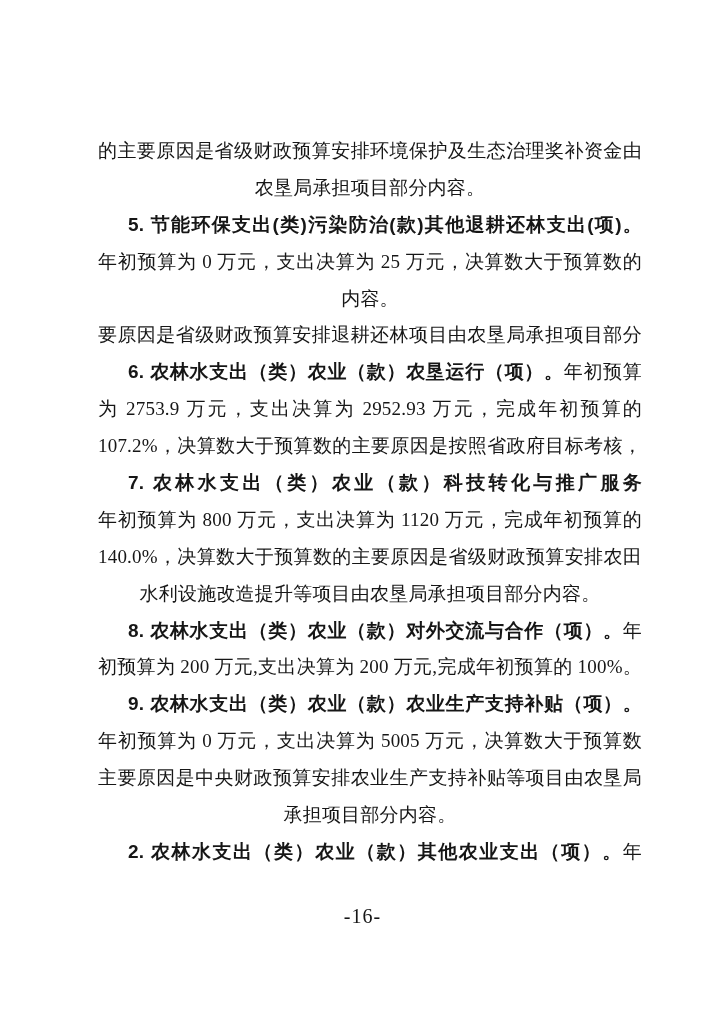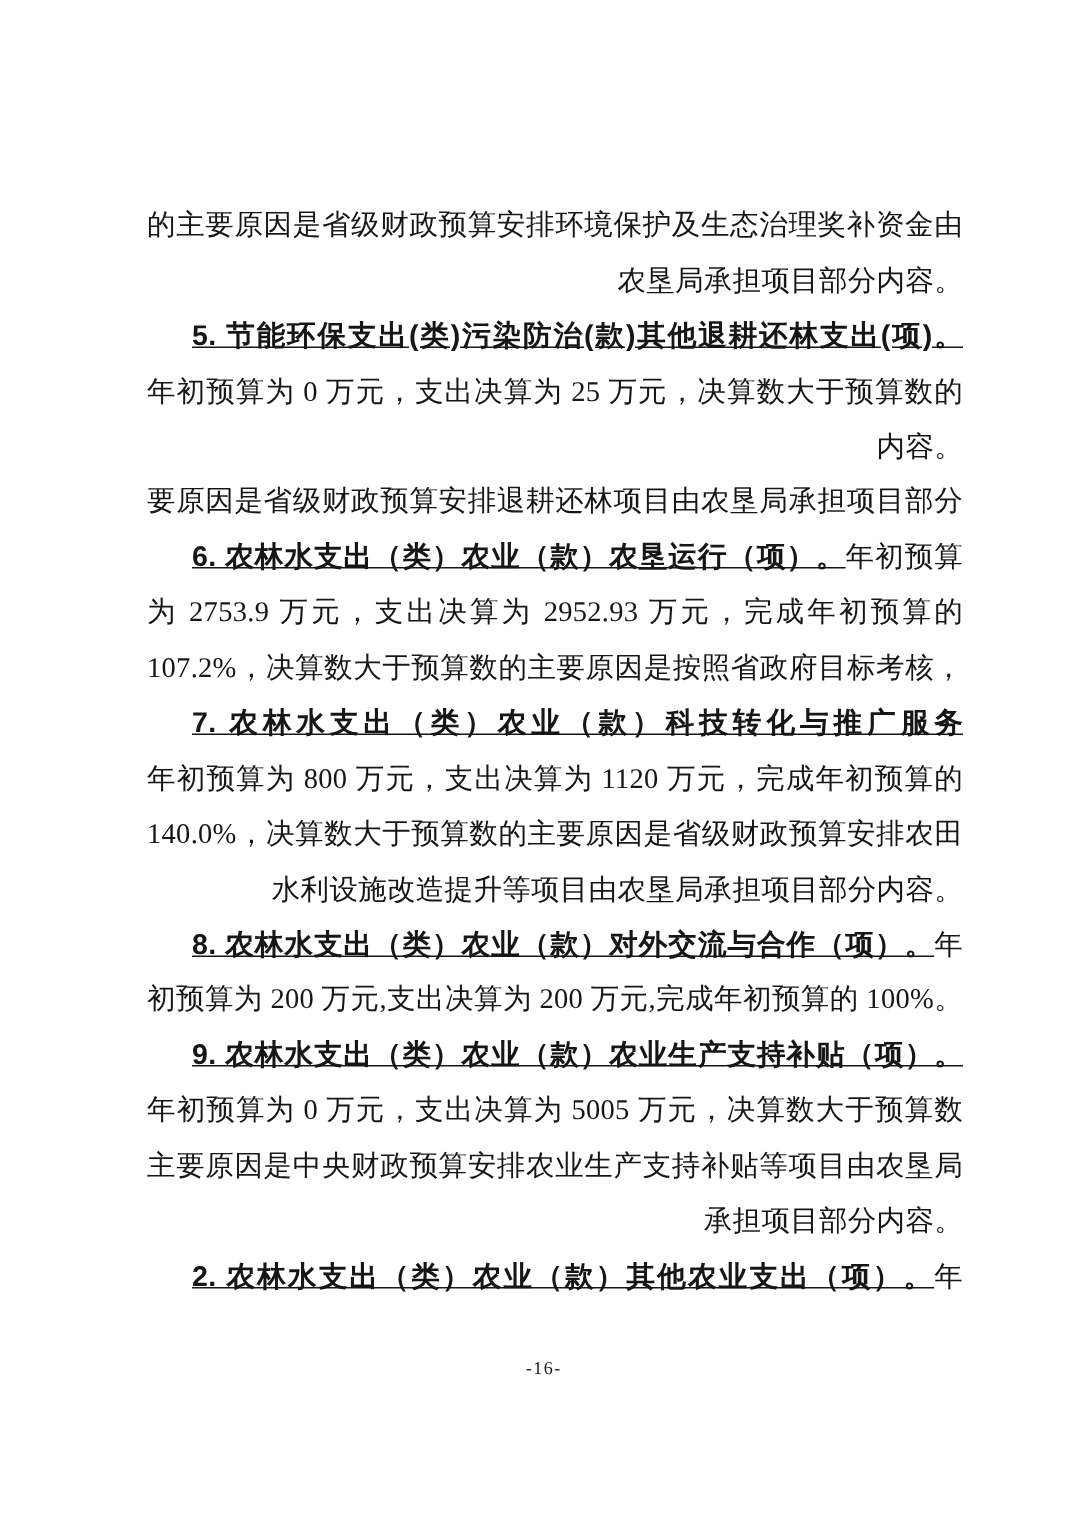--- a/index.html
+++ b/index.html
@@ -33,7 +33,7 @@
     line-height: 36.9px;
     height: 36.9px;
     overflow: hidden;
-    text-align: right;
+    text-align: center;
     white-space: normal;
     letter-spacing: 0.2px;
   }

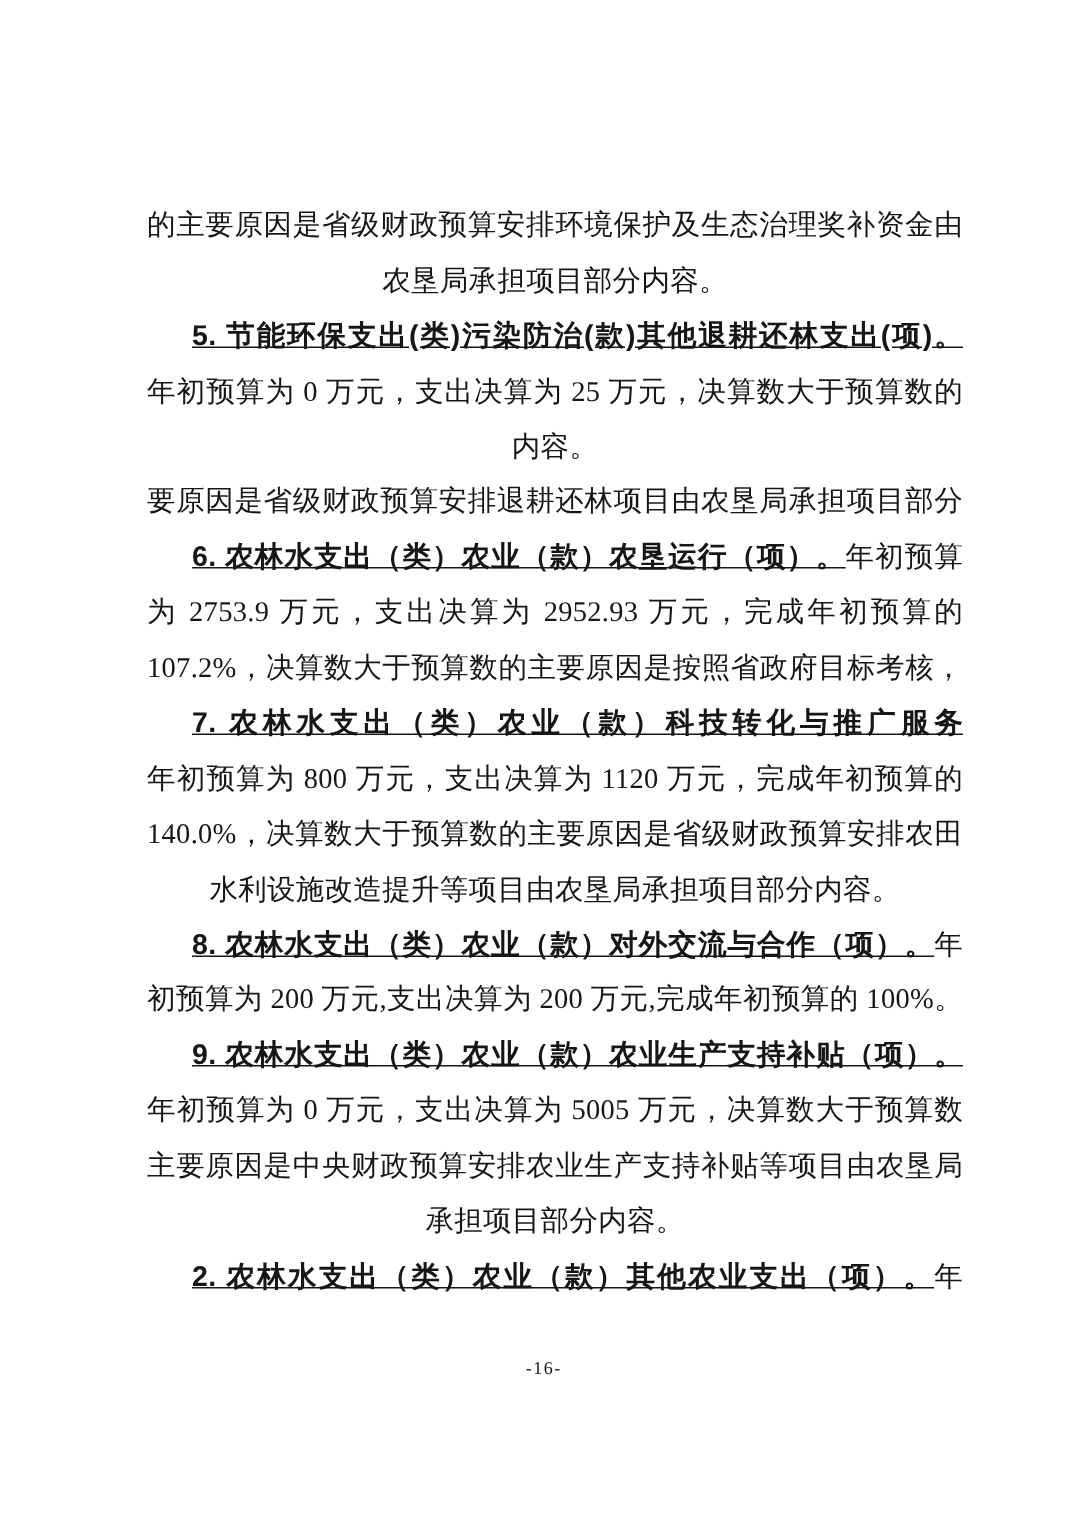--- a/index.html
+++ b/index.html
@@ -49,7 +49,6 @@
   .seg-bold {
     font-weight: bold;
     font-family: "Liberation Sans", "DejaVu Sans", sans-serif;
-    text-decoration: underline;
   }
   .footer {
     position: absolute;

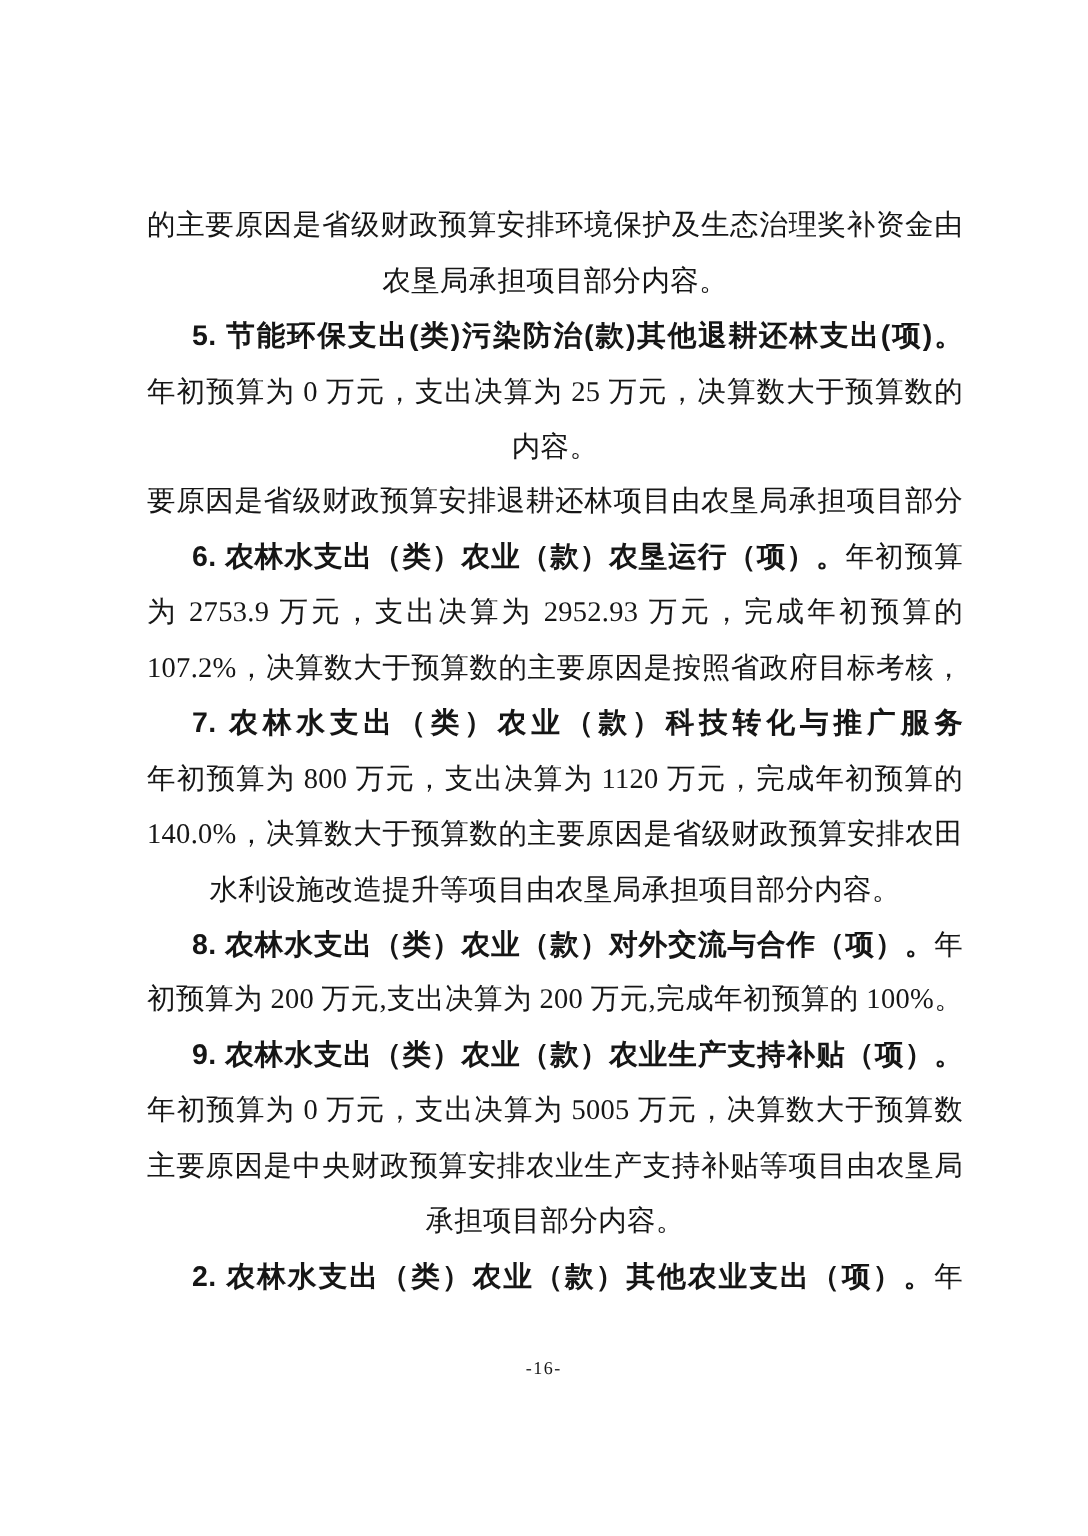--- a/index.html
+++ b/index.html
@@ -56,7 +56,7 @@
     top: 905px;
     width: 725px;
     text-align: center;
-    font-size: 12px;
+    font-size: 20px;
     letter-spacing: 1px;
     color: #161616;
   }

